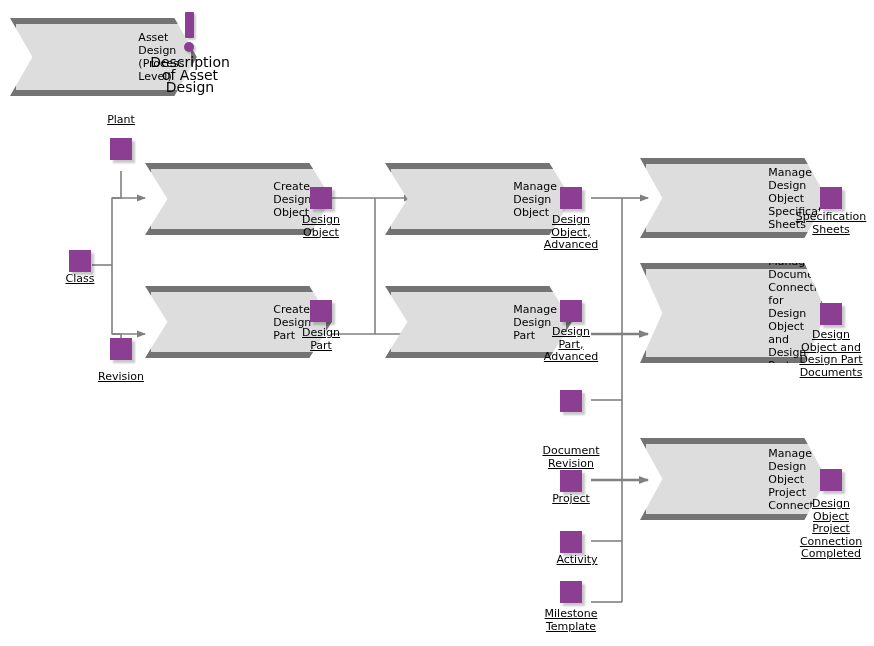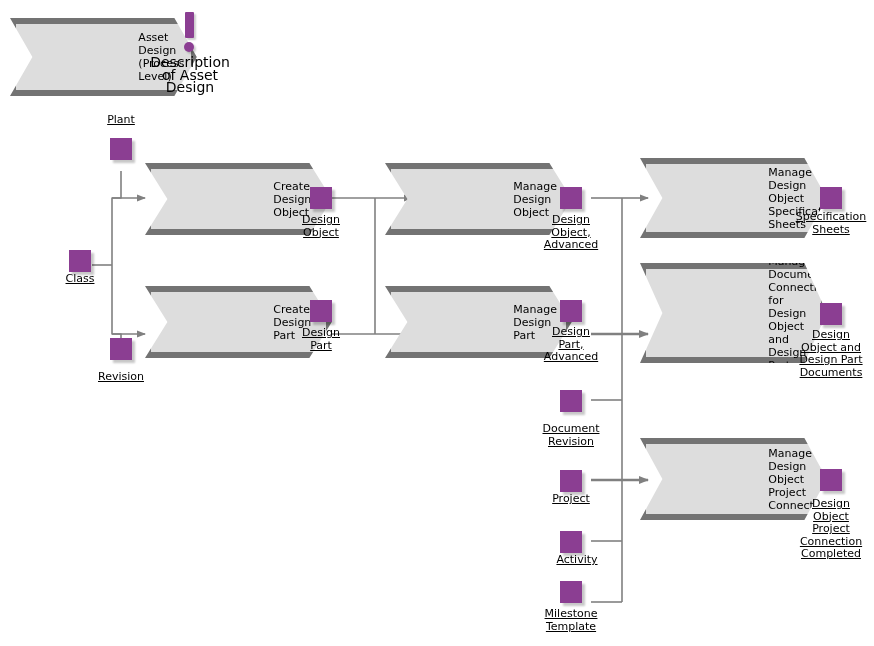--- a/index.html
+++ b/index.html
@@ -213,7 +213,7 @@
 Advanced</div>
 
   <div class="sq" style="left:560px; top:390px;"></div>
-  <div class="sq-label" style="left:525px; top:423px; width:92px;">Document
+  <div class="sq-label" style="left:525px; top:445px; width:92px;">Document
 Revision</div>
 
   <div class="sq" style="left:560px; top:470px;"></div>

